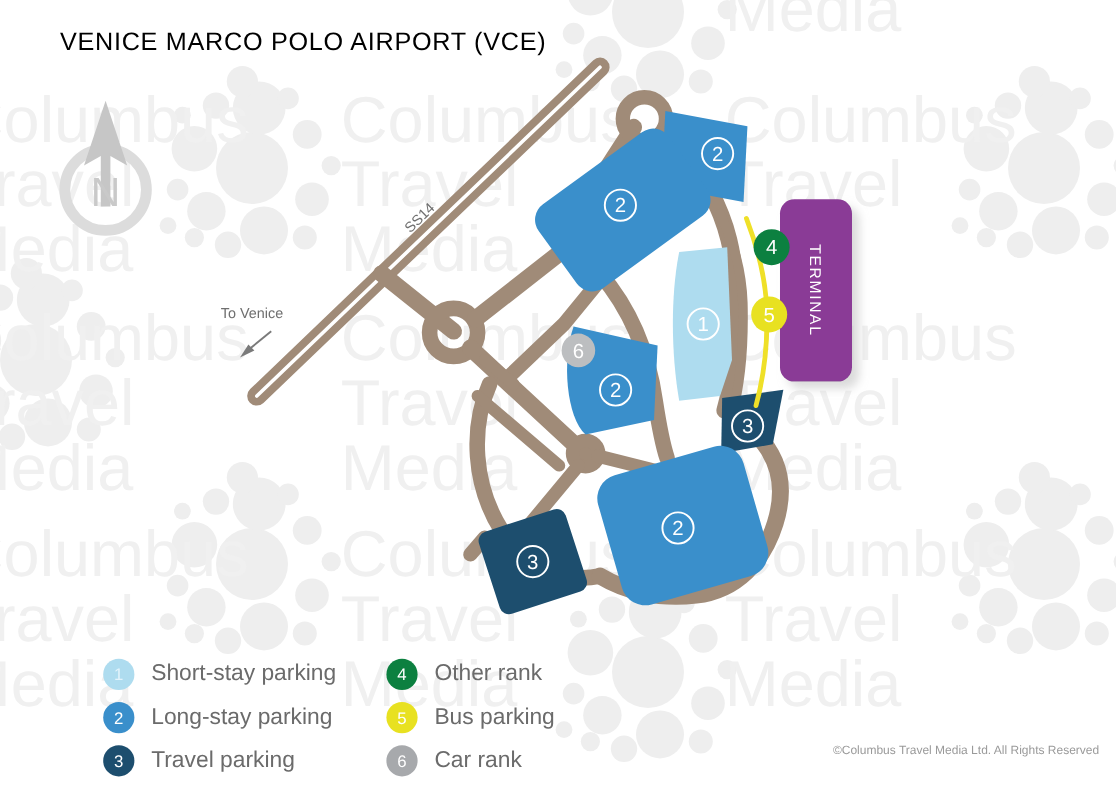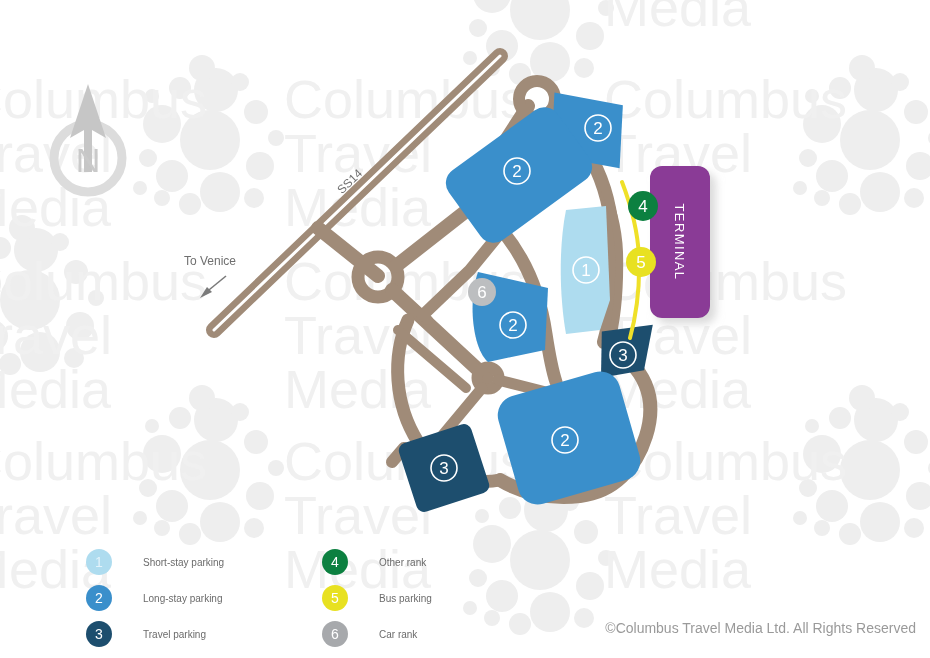--- a/index.html
+++ b/index.html
@@ -351,6 +351,7 @@
     </g>
   </svg>
 
+  <div class="title-text">VENICE MARCO POLO AIRPORT (VCE)</div>
 
   <div class="legend">
 

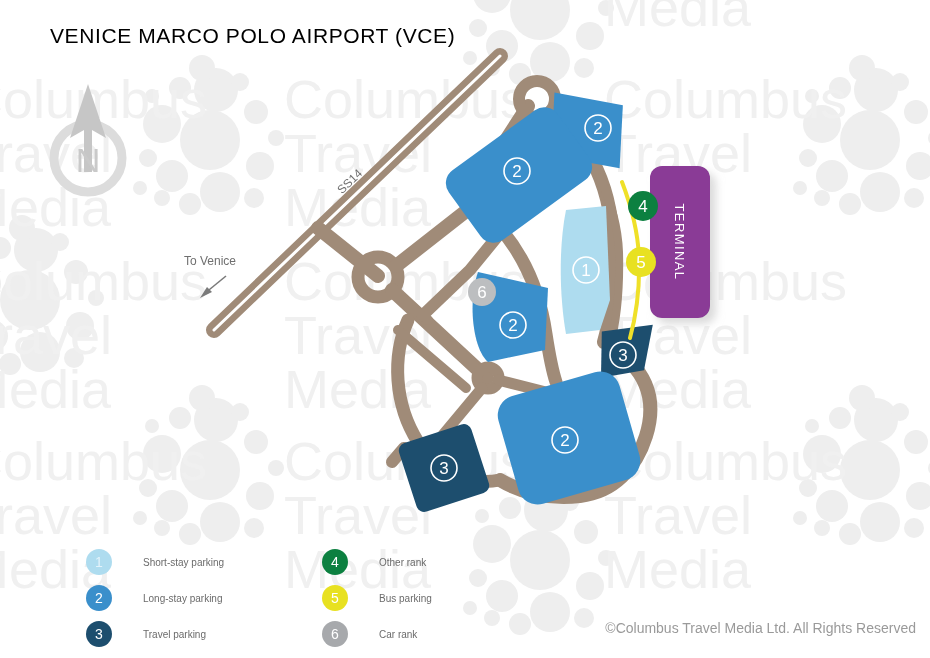--- a/index.html
+++ b/index.html
@@ -83,8 +83,8 @@
     background: #efe028;
   }
   .legend-label {
-    margin-left: 31px;
-    font-size: 10px;
+    margin-left: 14px;
+    font-size: 19px;
     color: #6b6b6b;
     white-space: nowrap;
   }

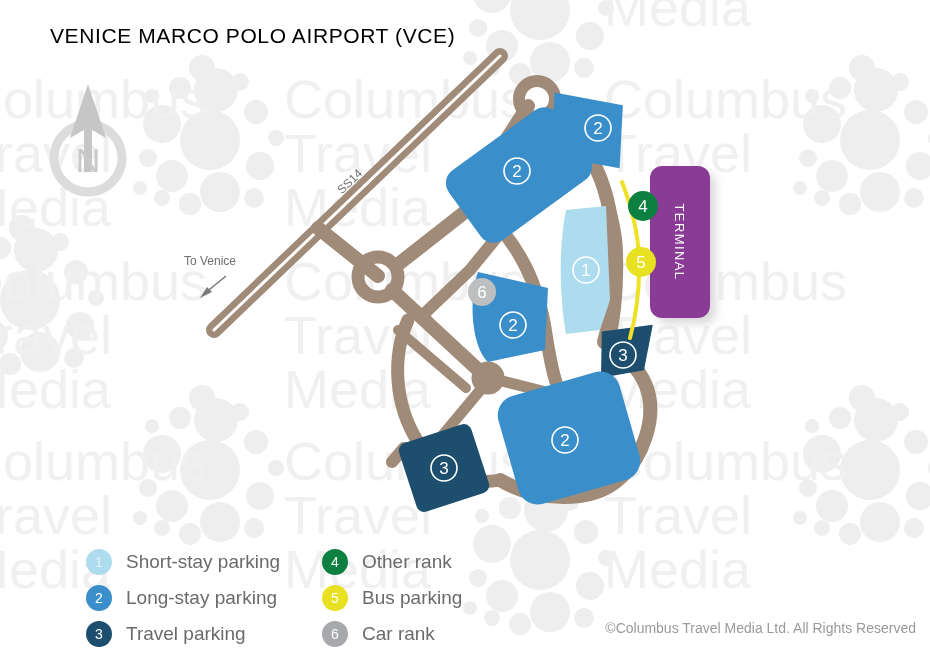--- a/index.html
+++ b/index.html
@@ -92,7 +92,7 @@
     position: absolute;
     right: 14px;
     top: 620px;
-    font-size: 14px;
+    font-size: 10px;
     color: #9a9a9a;
     white-space: nowrap;
   }

